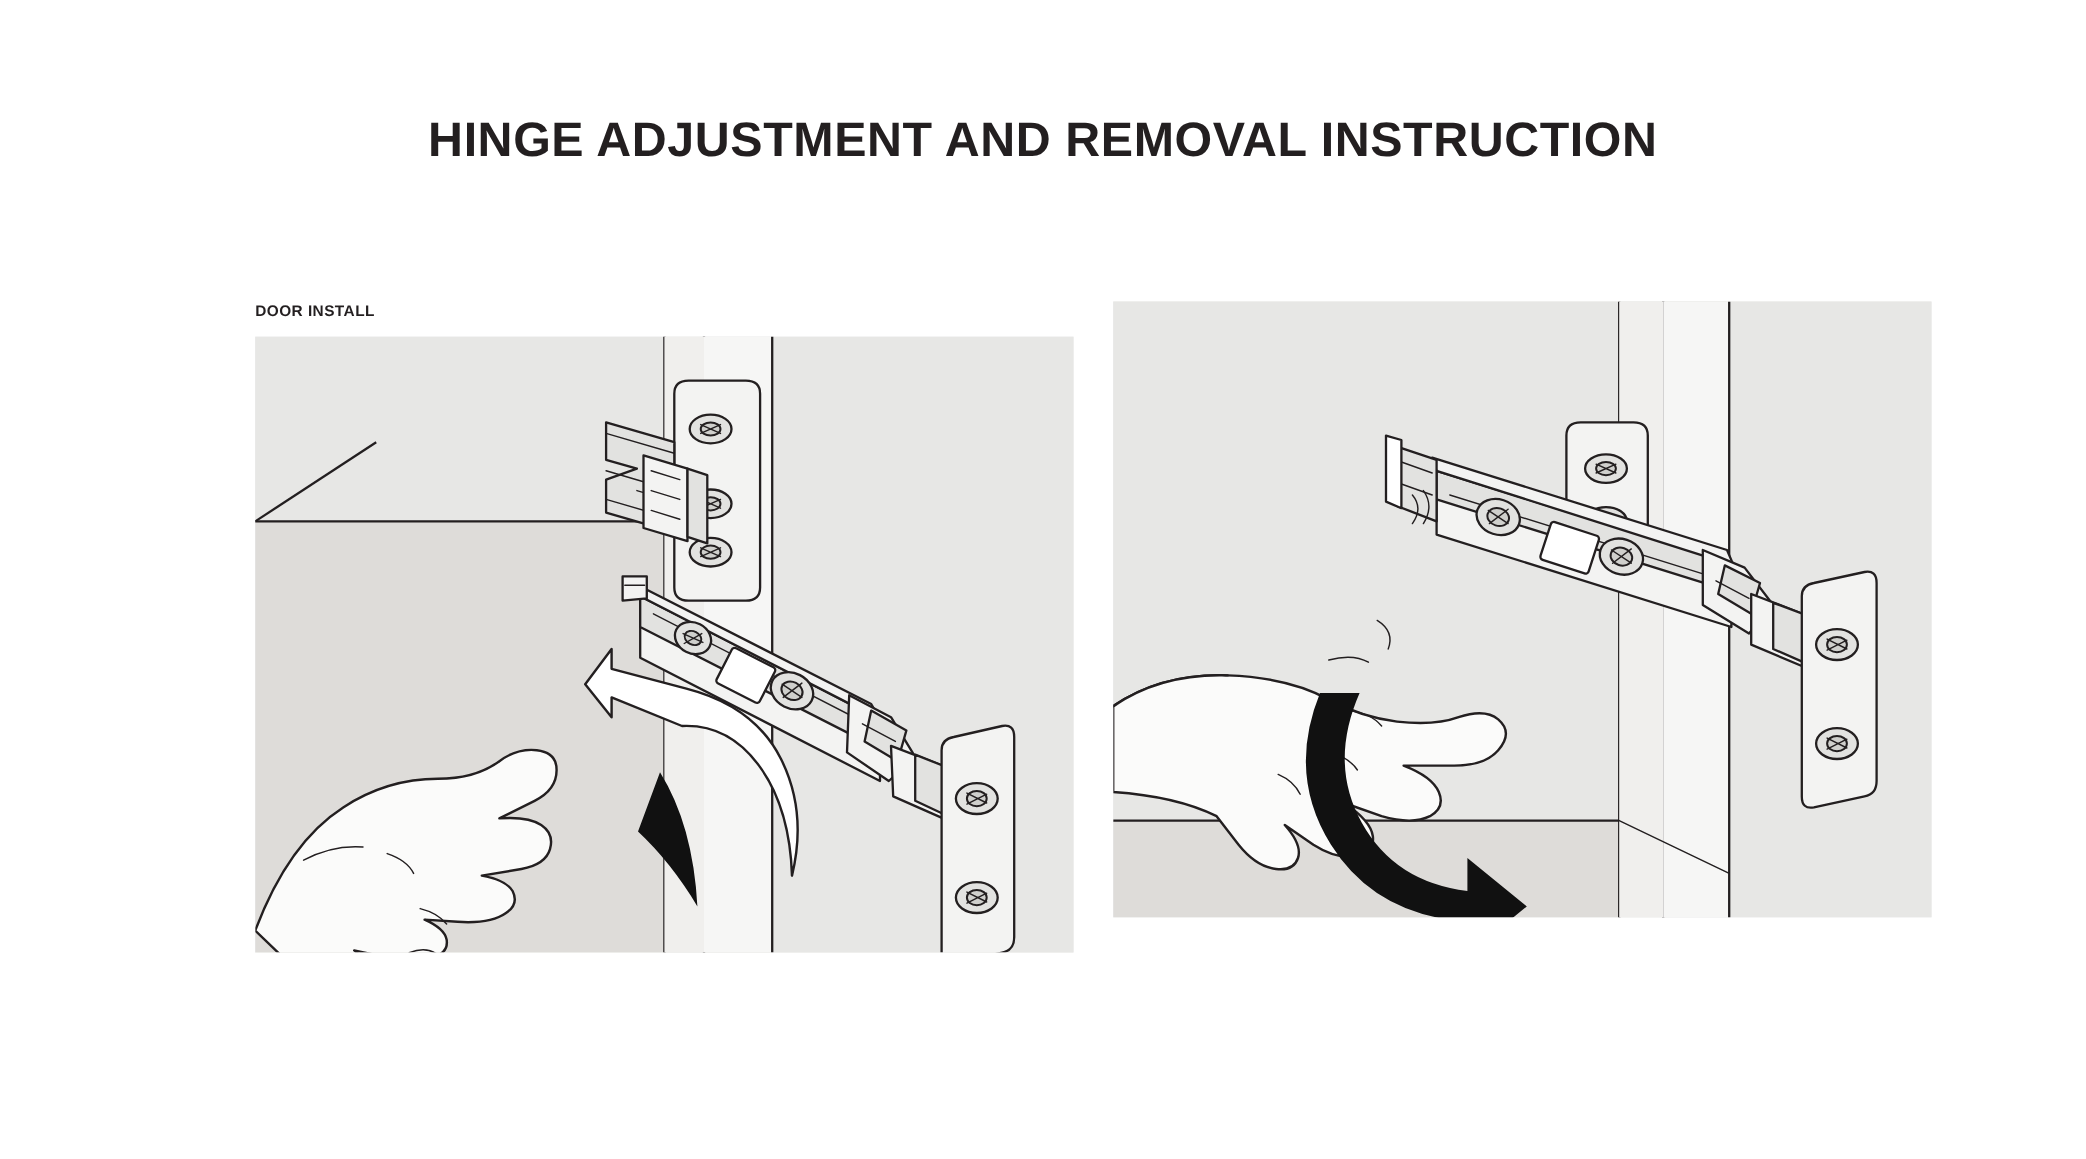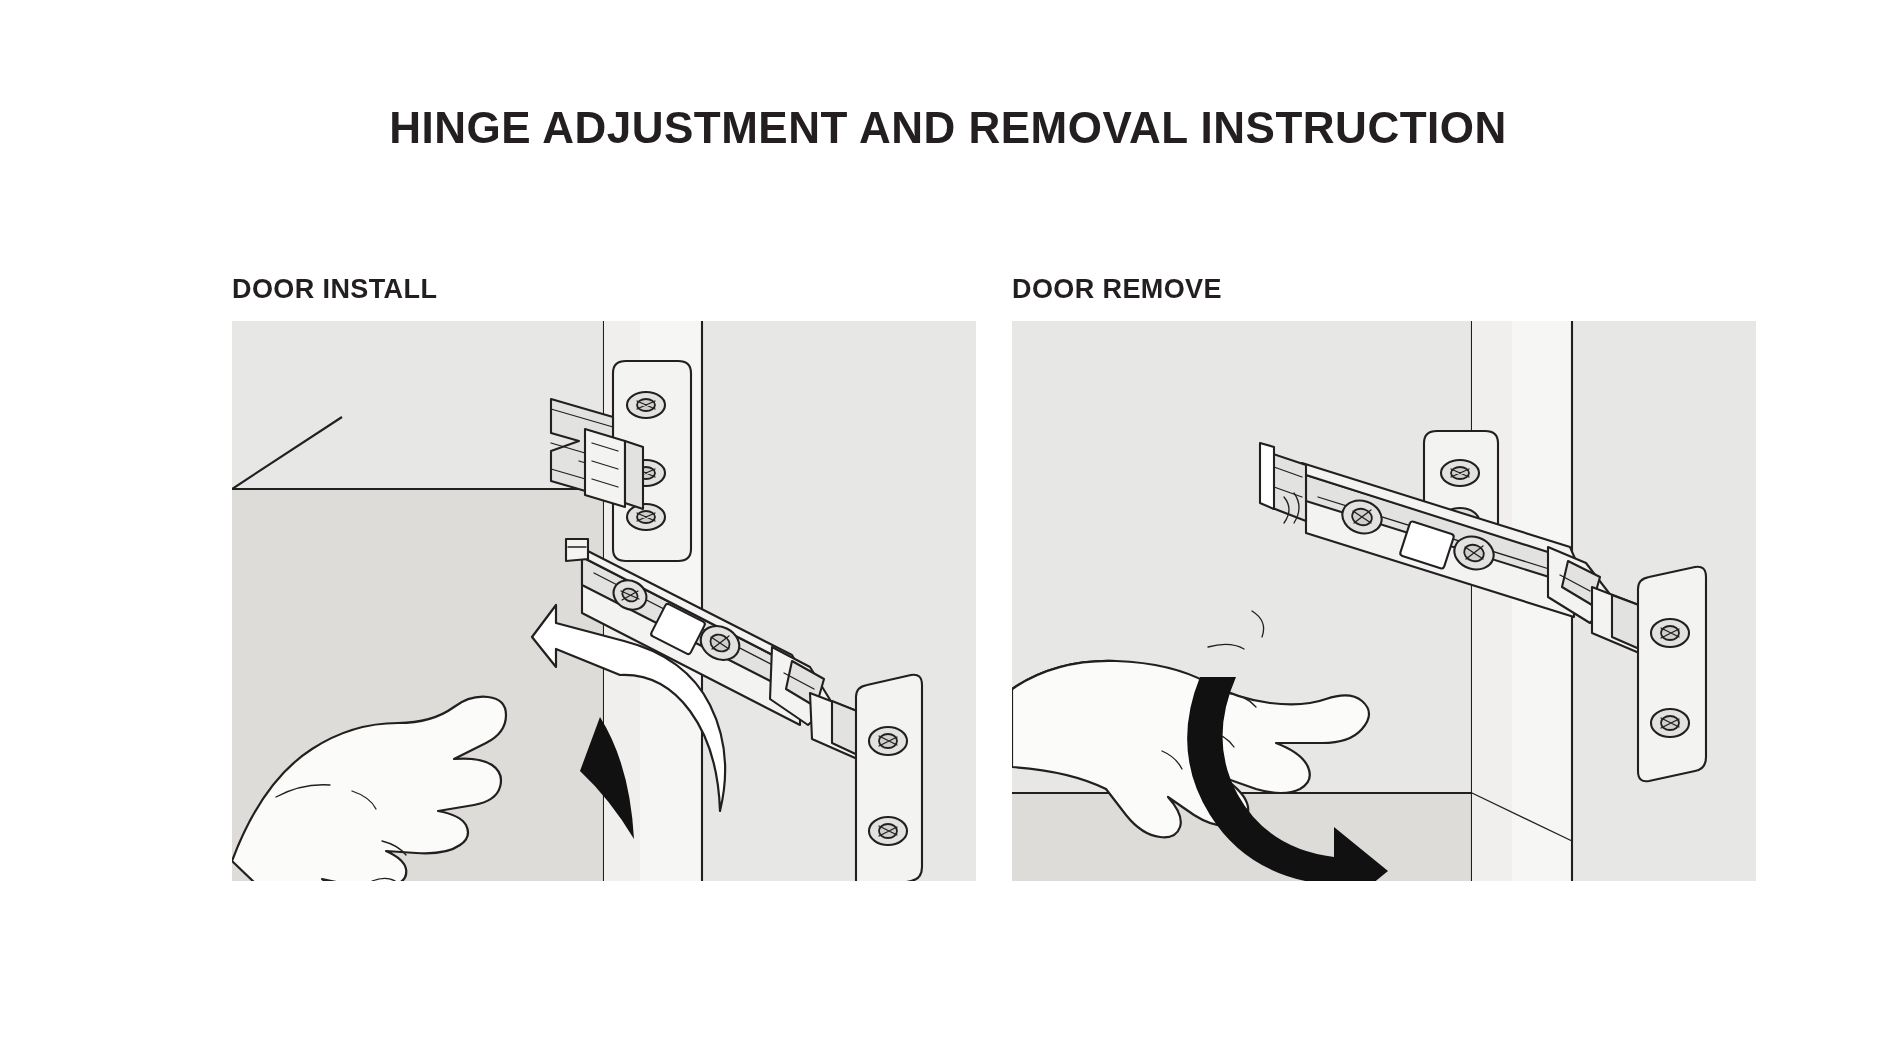--- a/index.html
+++ b/index.html
@@ -44,7 +44,7 @@
     width: 744px;
   }
   .panel-title {
-    font-size: 27px;
+    font-size: 14px;
     font-weight: bold;
     letter-spacing: 0.4px;
     color: #231f20;

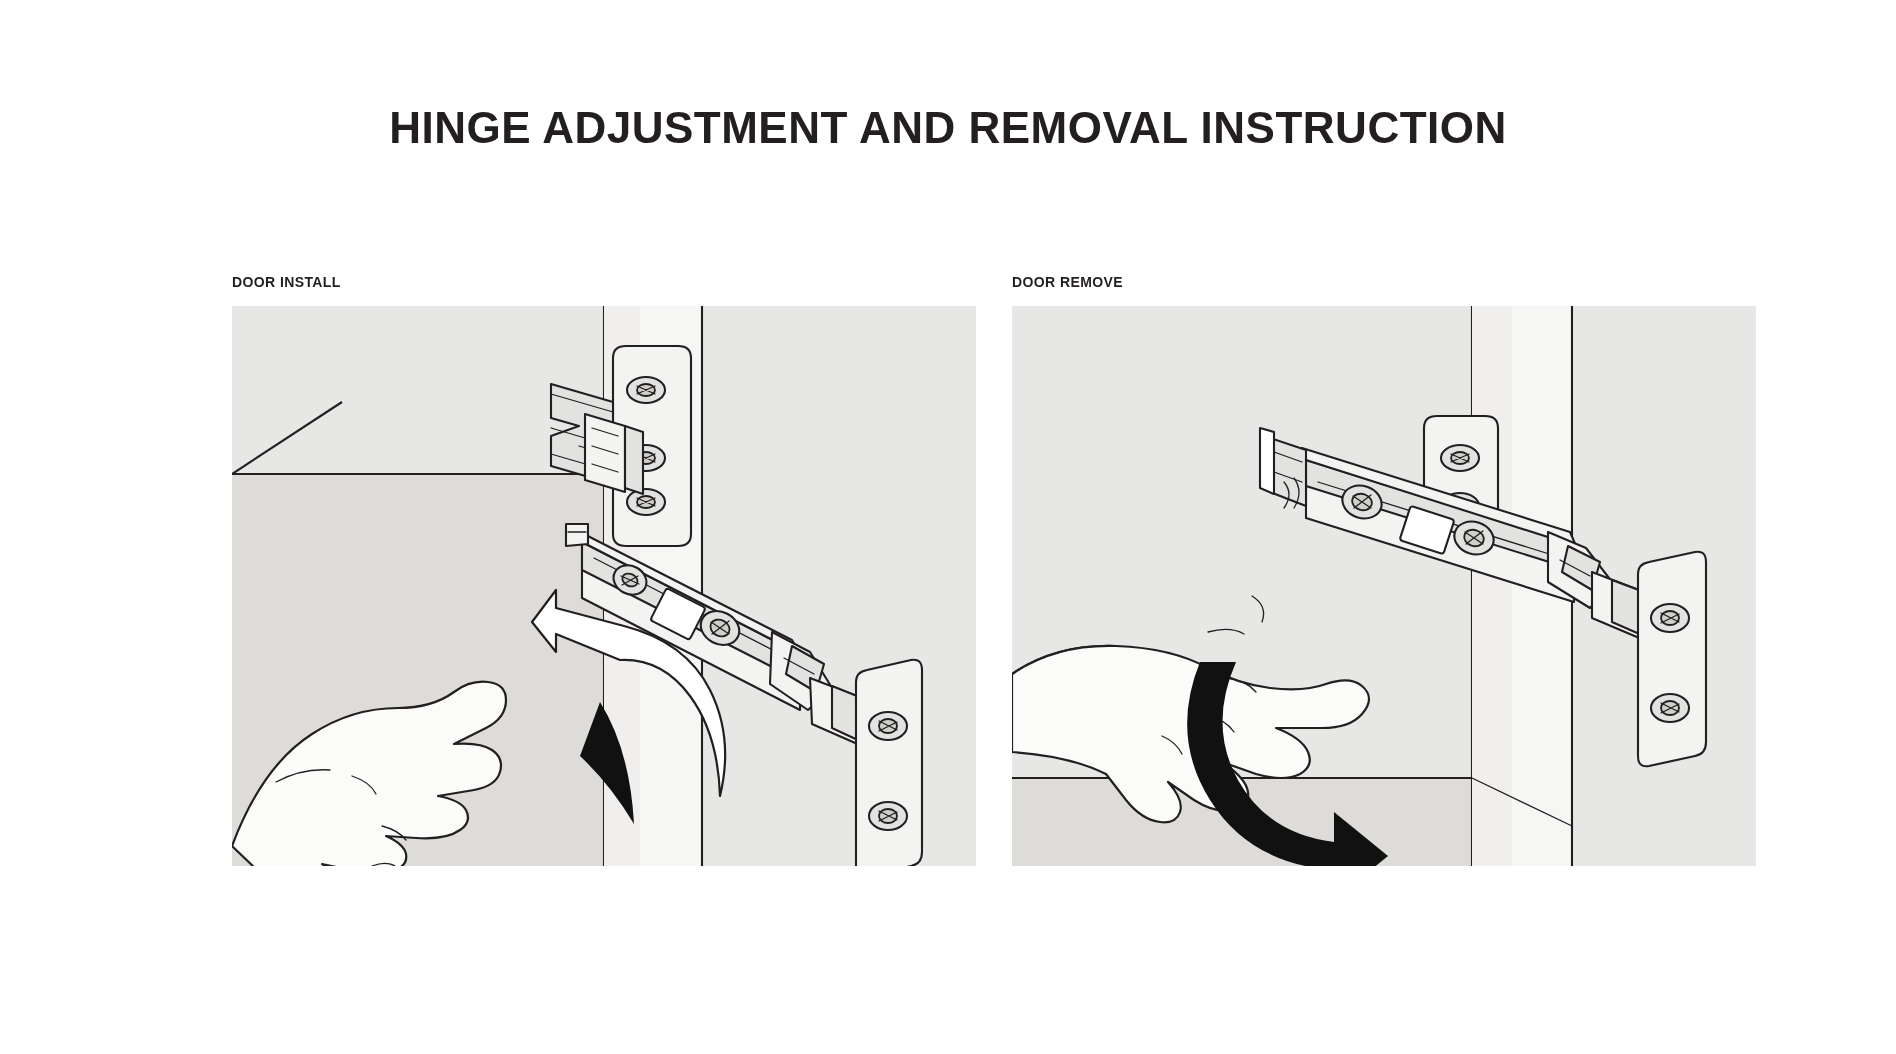--- a/index.html
+++ b/index.html
@@ -170,7 +170,6 @@
     </div>
 
     <div class="panel">
-      <div class="panel-title">DOOR REMOVE</div>
       <div class="figure">
         <svg width="744" height="560" viewBox="0 0 744 560" xmlns="http://www.w3.org/2000/svg">
           <defs>

